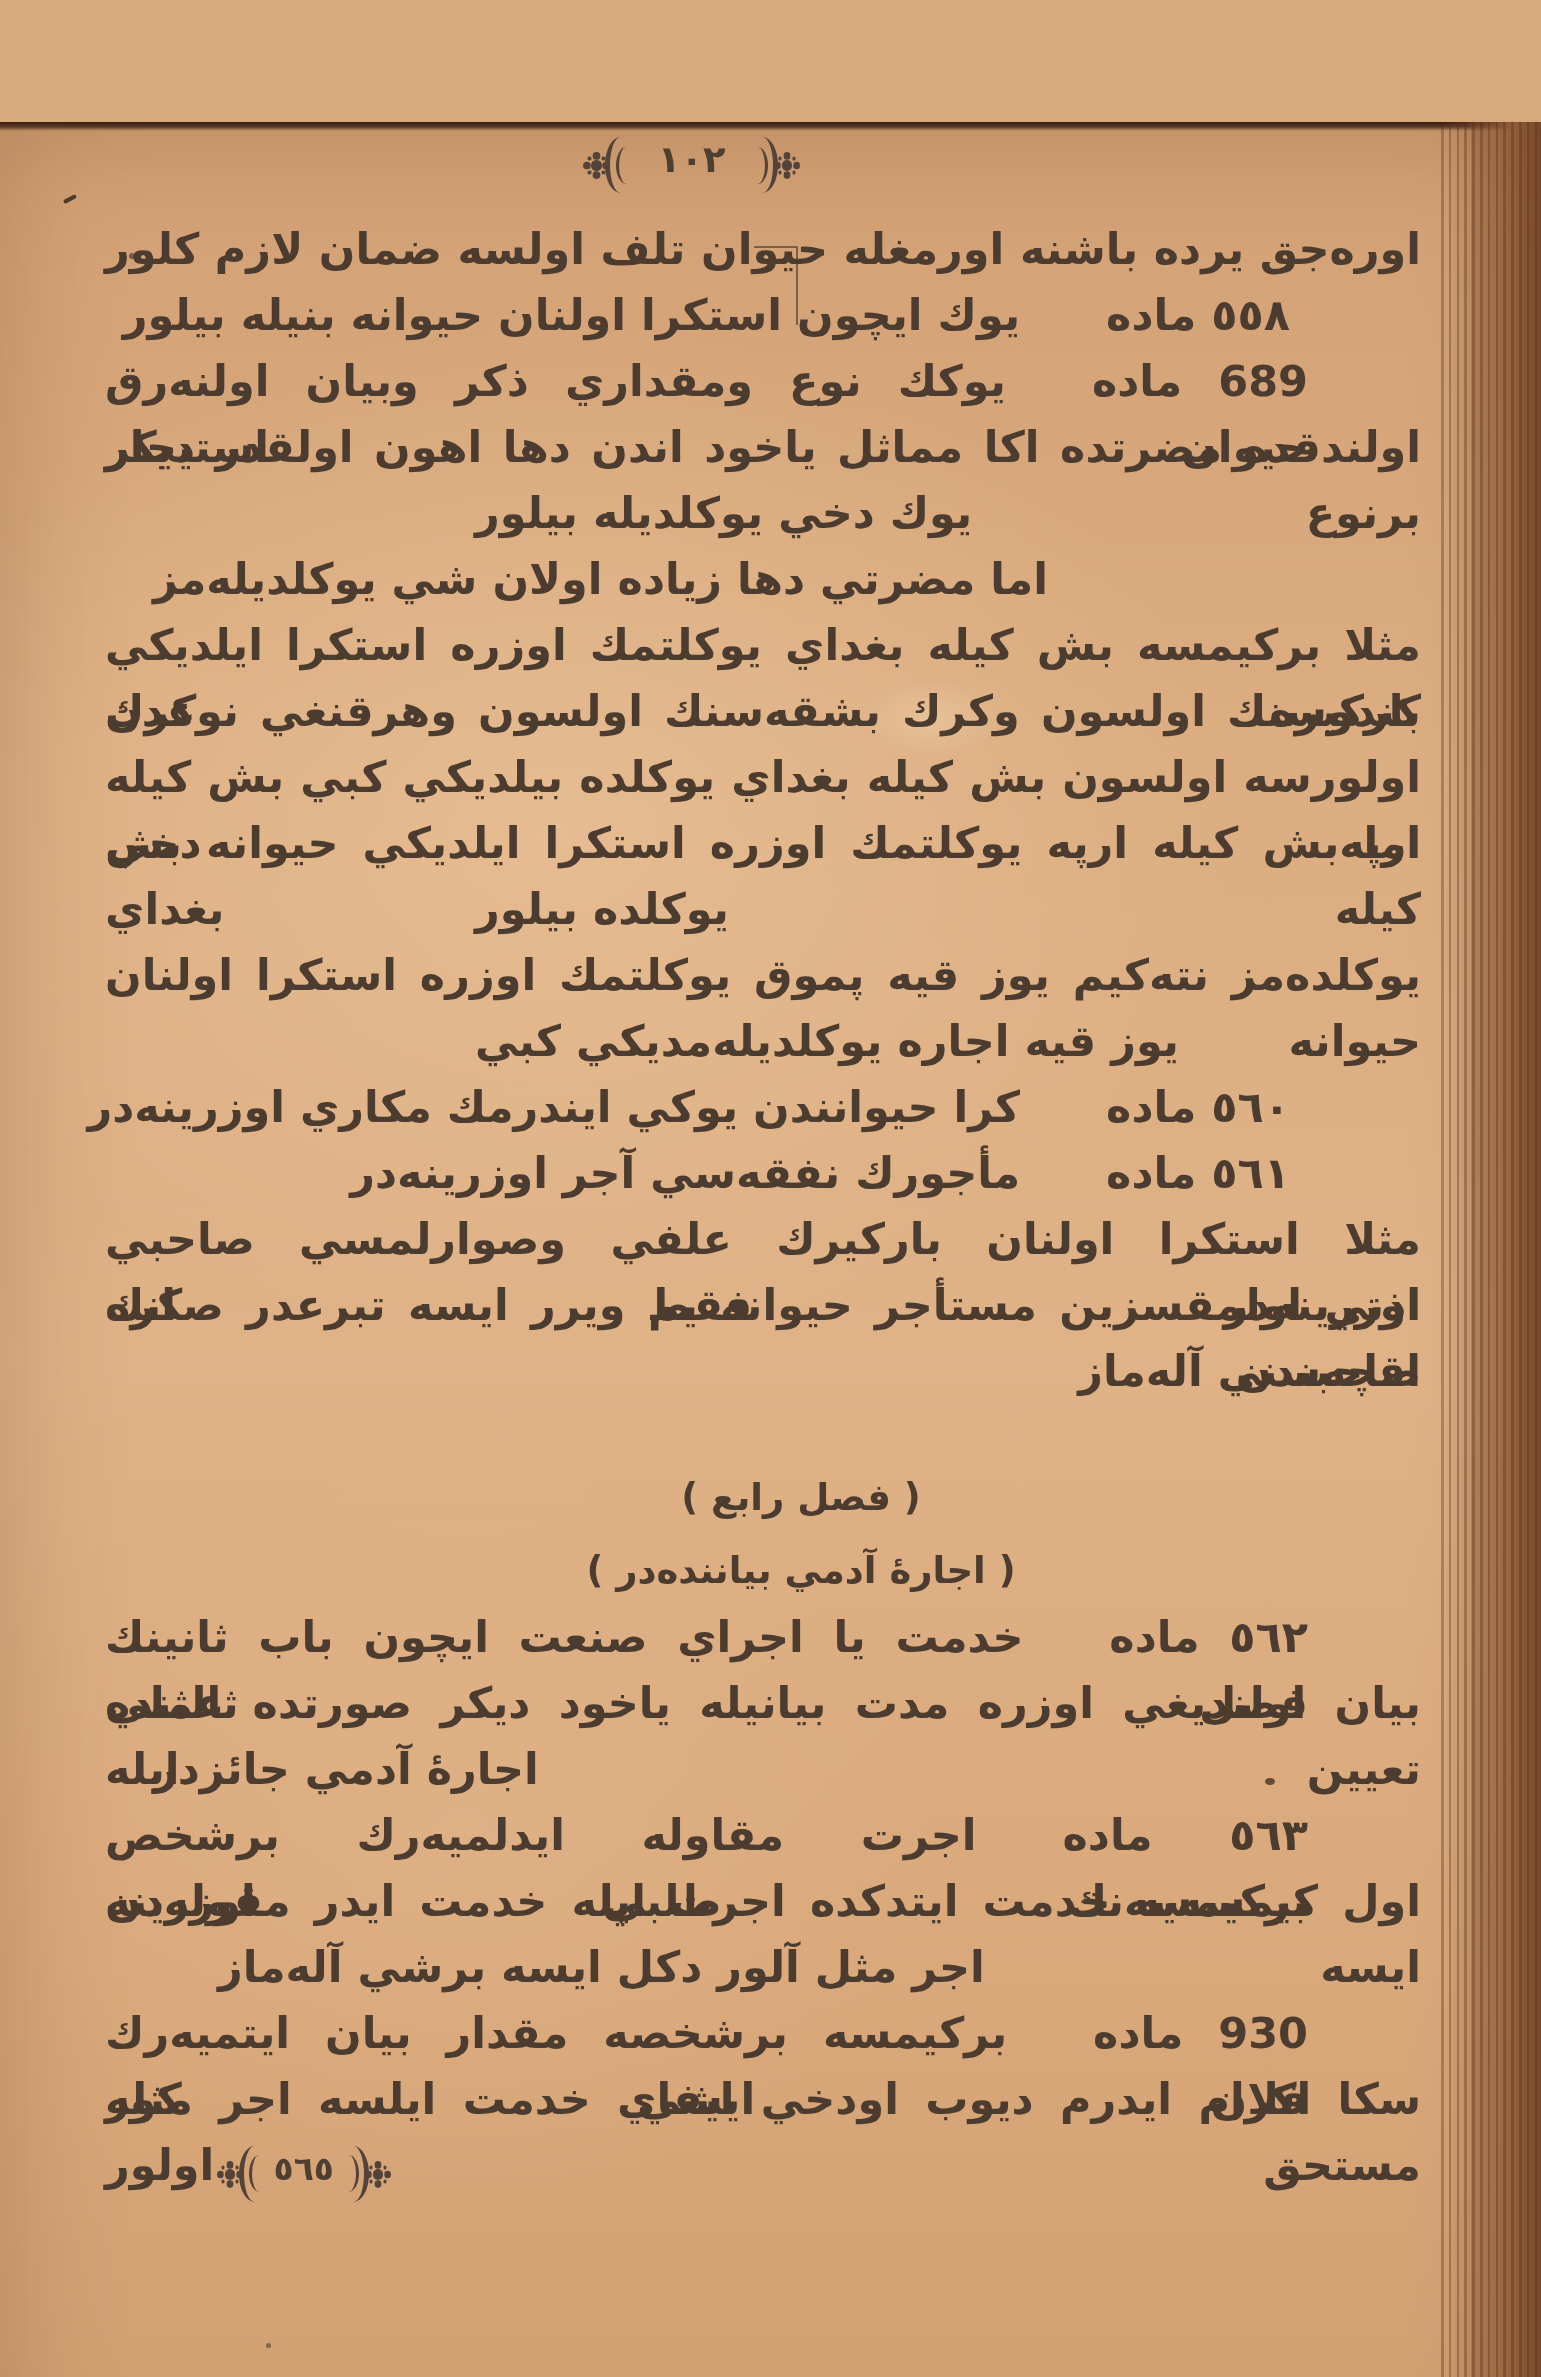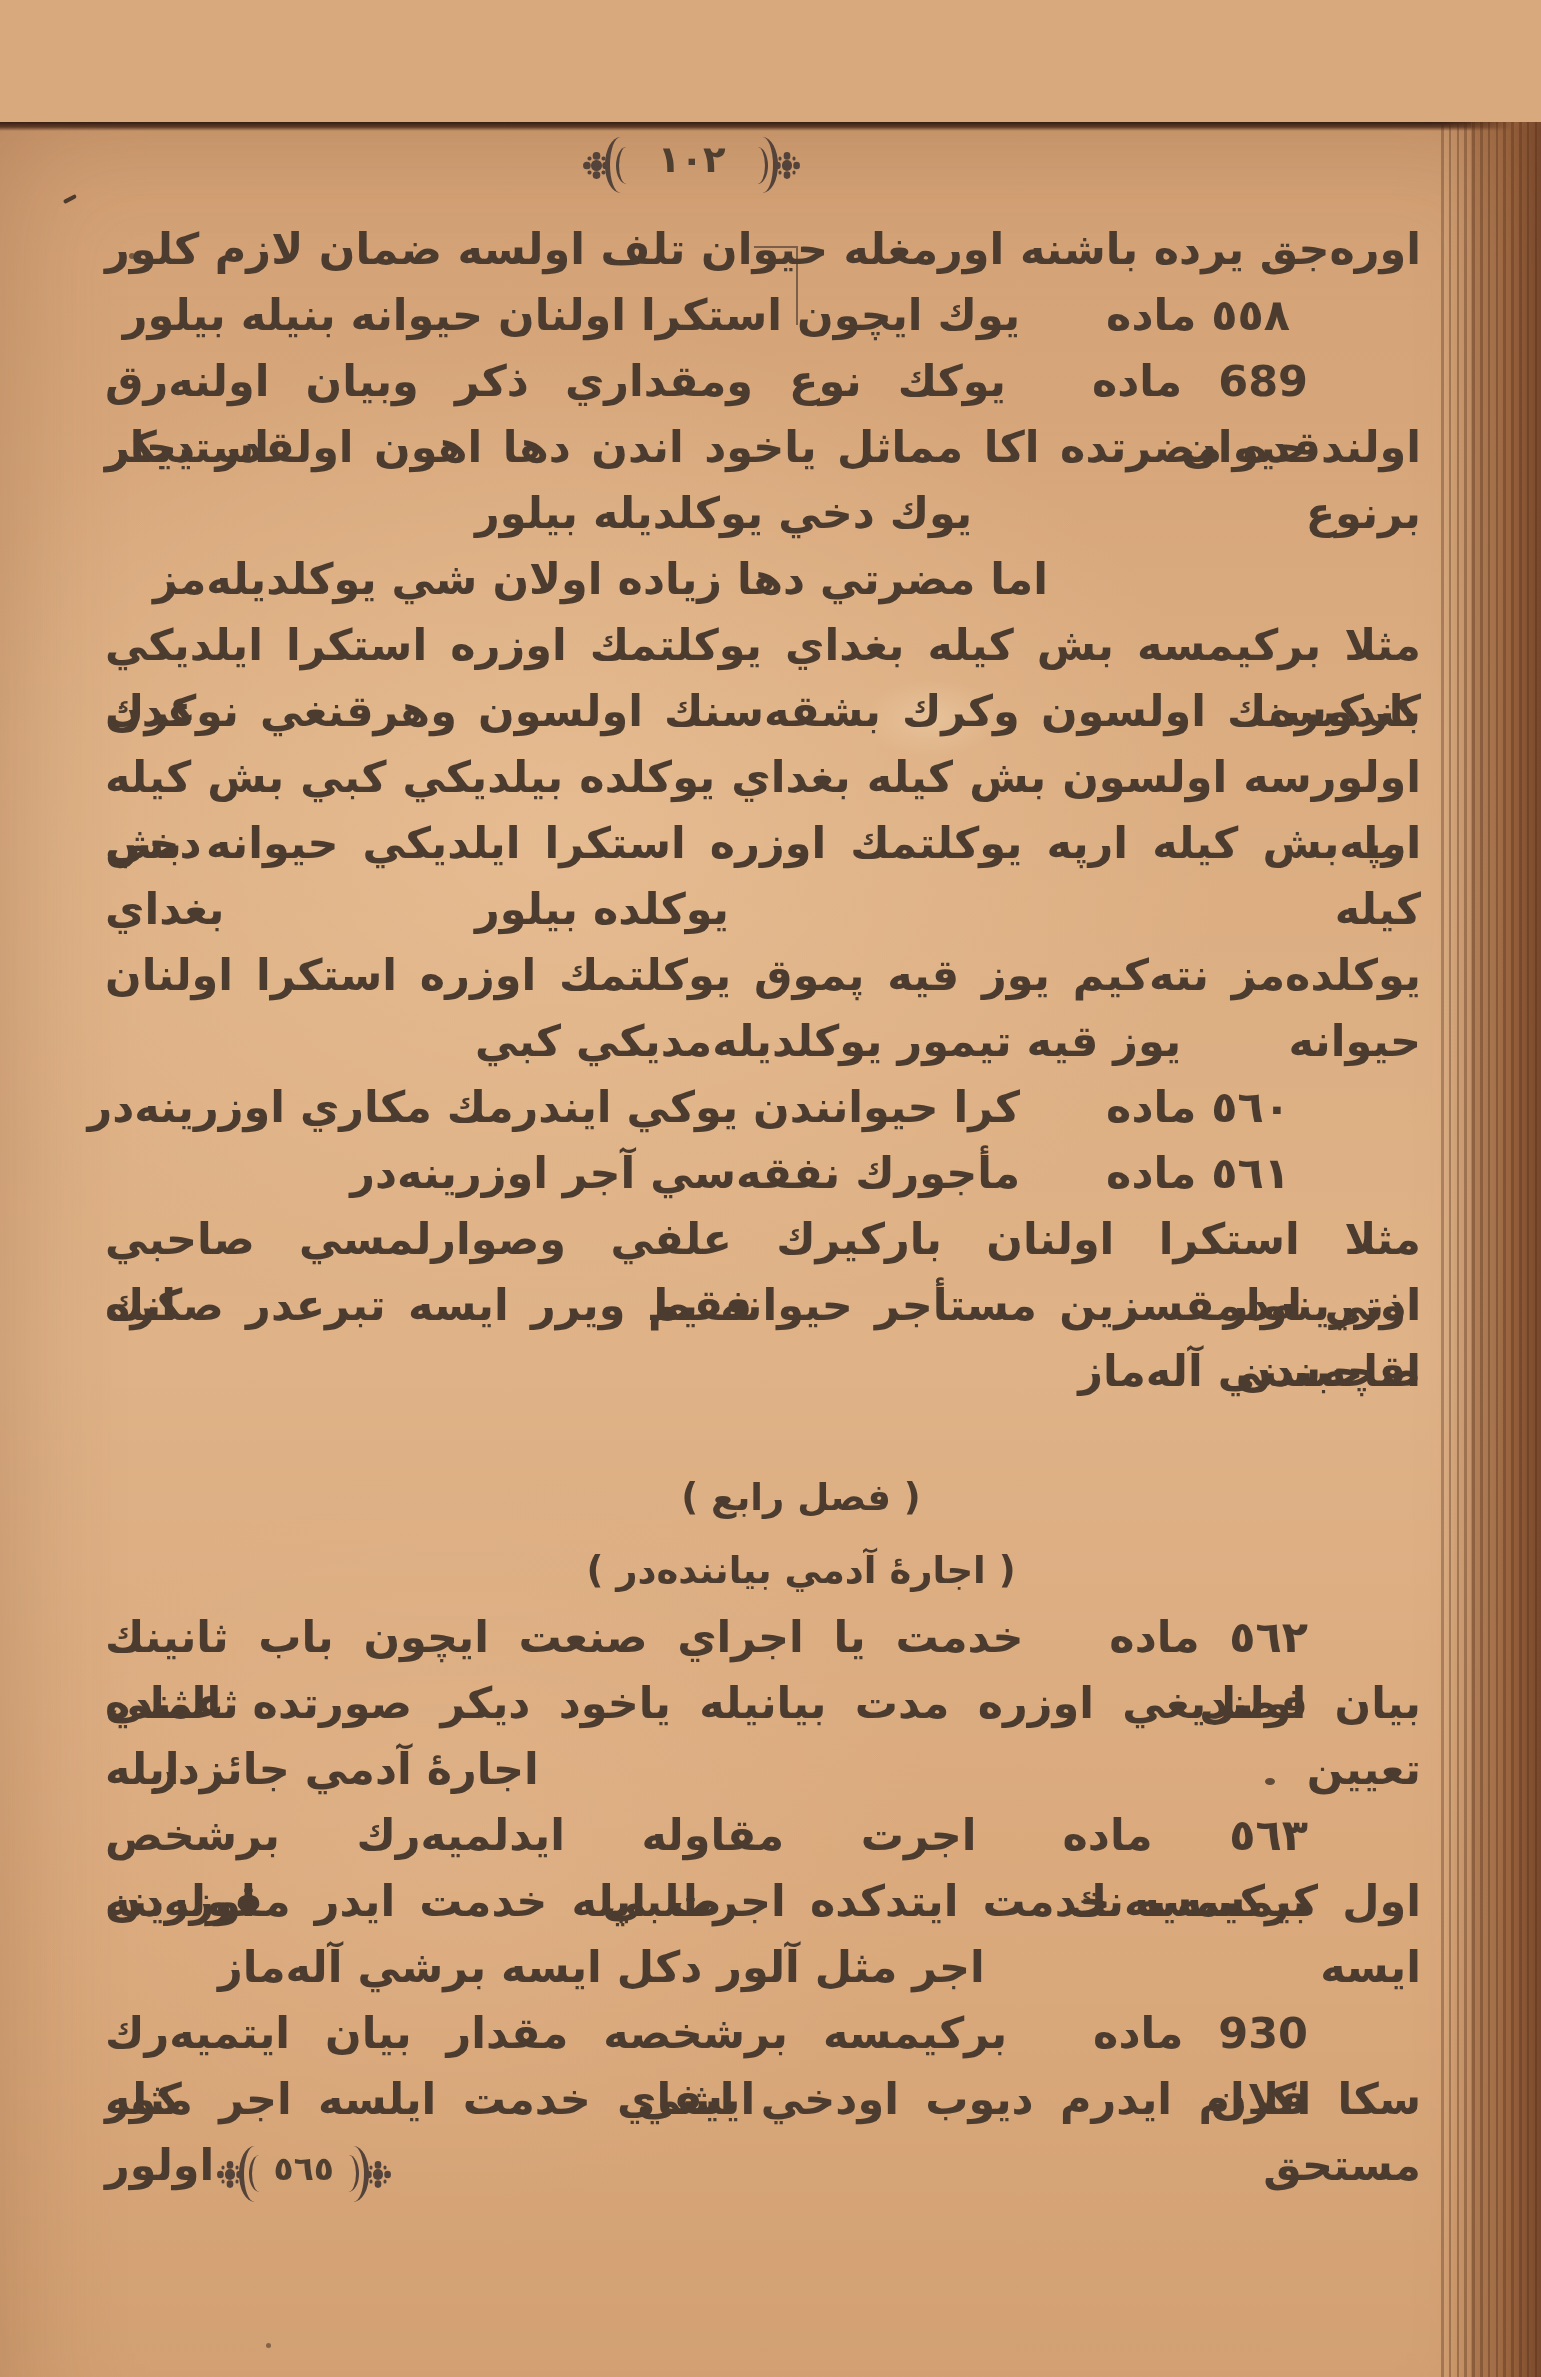--- a/index.html
+++ b/index.html
@@ -147,7 +147,7 @@
       <div class="line t-body">اما بش كيله ارپه يوكلتمك اوزره استكرا ايلديكي حيوانه بش كيله بغداي</div>
       <div class="line t-tail-mid">يوكلده بيلور</div>
       <div class="line t-body">يوكلده‌مز نته‌كيم يوز قيه پموق يوكلتمك اوزره استكرا اولنان حيوانه</div>
-      <div class="line t-tail-mid">يوز قيه تيمور يوكلديله‌مديكي كبي</div>
+      <div class="line t-tail-mid">يوز قيه اجاره يوكلديله‌مديكي كبي</div>
       <div class="line t-article-short">٥٦٠ ماده  كرا حيوانندن يوكي ايندرمك مكاري اوزرينه‌در</div>
       <div class="line t-article-short">٥٦١ ماده  مأجورك نفقه‌سي آجر اوزرينه‌در</div>
       <div class="line t-body">مثلا استكرا اولنان باركيرك علفي وصوارلمسي صاحبي اوزرينه‌در فقط انك</div>

